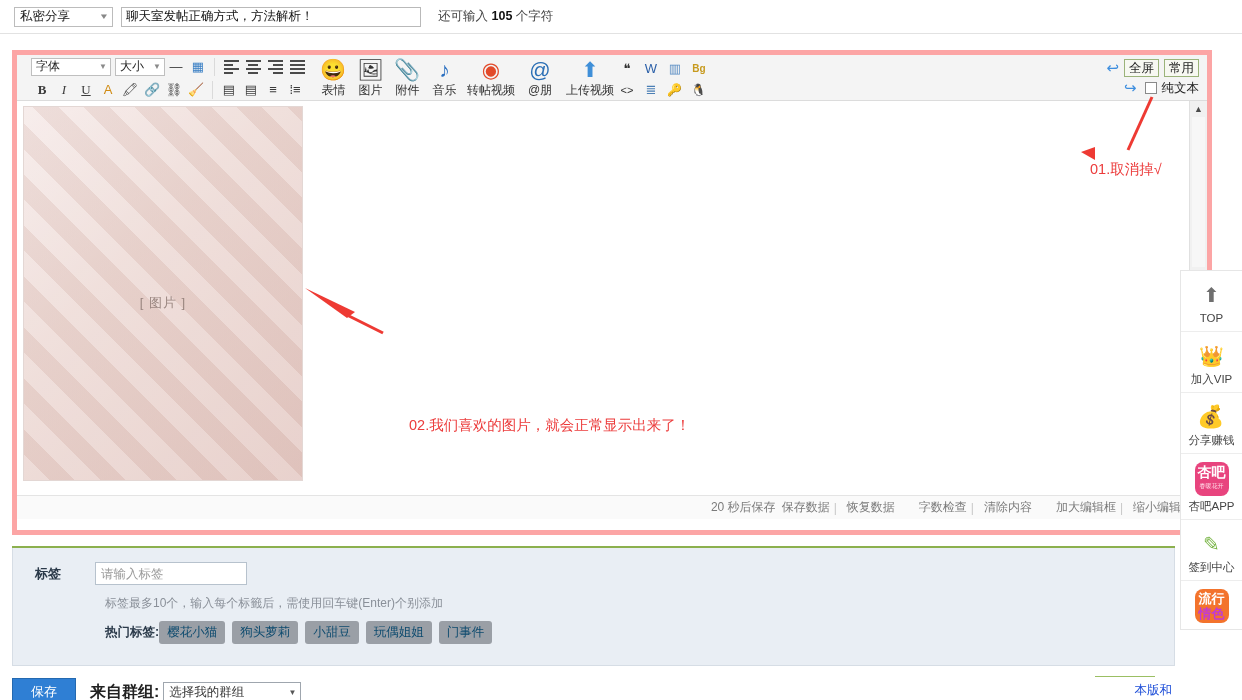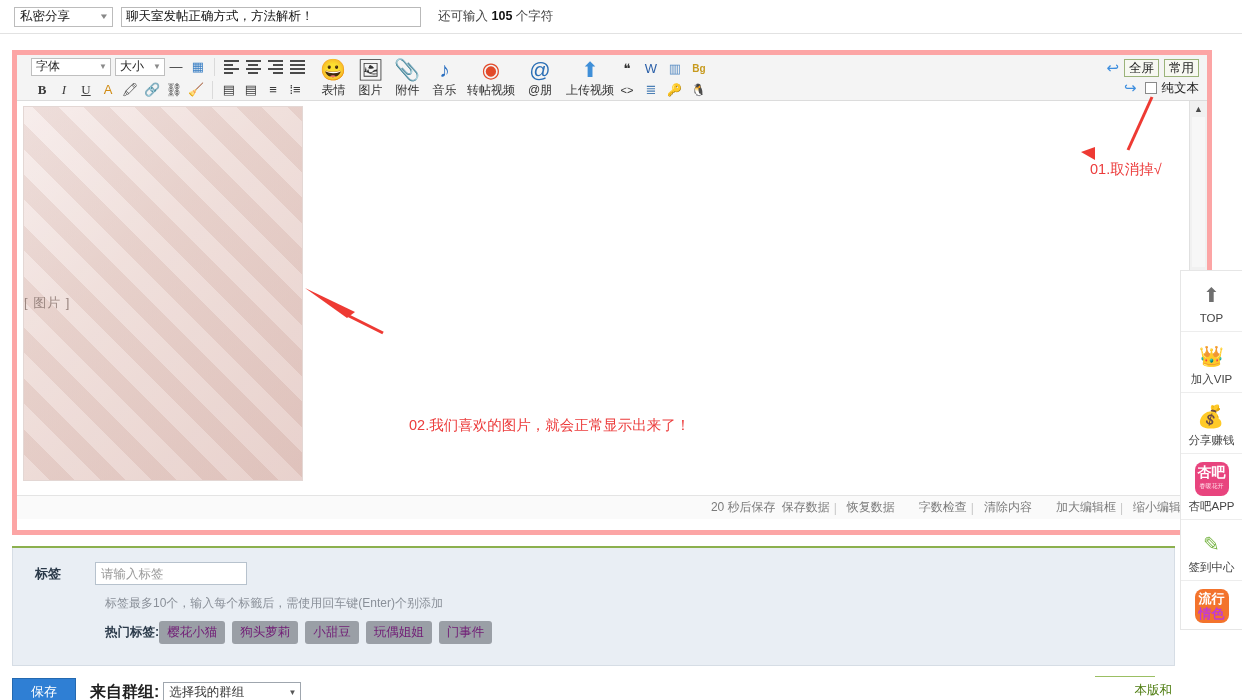--- a/index.html
+++ b/index.html
@@ -113,7 +113,7 @@
       repeating-linear-gradient(45deg, rgba(255,255,255,.35) 0 18px, rgba(228,210,205,.35) 18px 36px);
   }
   .post-image .ph-cap{
-    position:absolute; left:0; right:0; bottom:45%; 
+    position:absolute; left:0; right:0; bottom:45%; text-align:center;
     font-size:13px; color:#9a8680; letter-spacing:1px;
   }
 

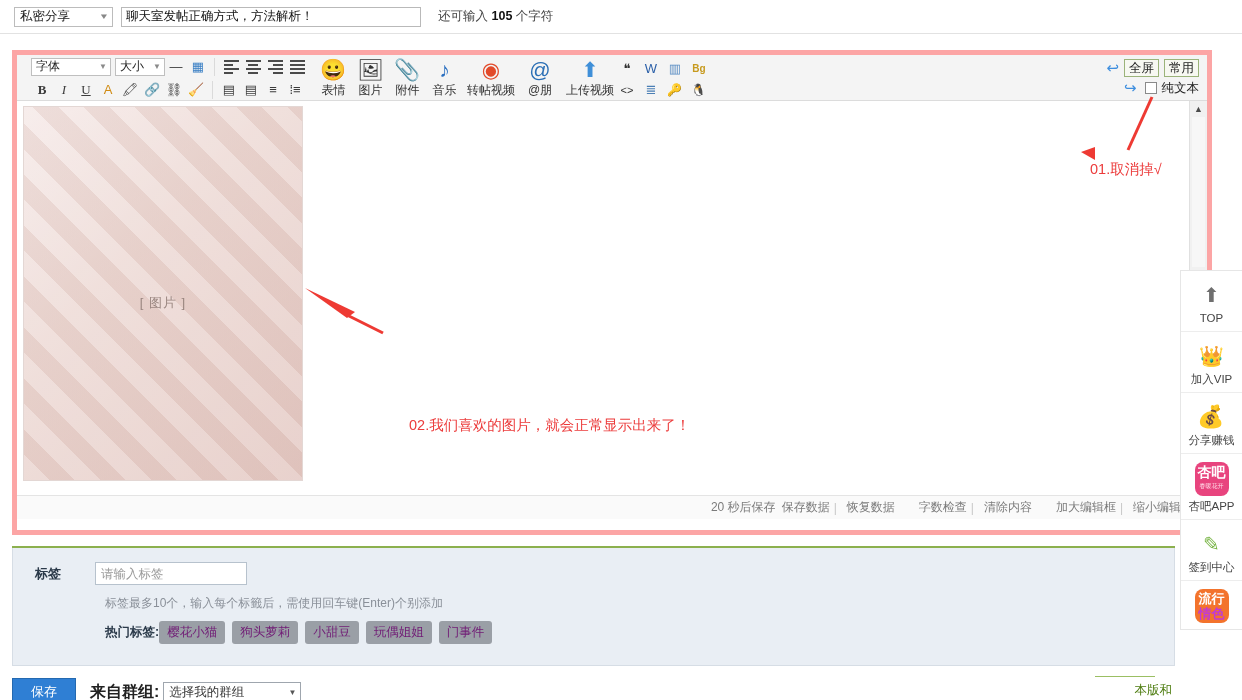--- a/index.html
+++ b/index.html
@@ -159,7 +159,7 @@
   .hint { font-size:12px; color:#8a9099; margin:10px 0 0 92px; }
   .hotrow { display:flex; align-items:center; margin:9px 0 0 92px; }
   .hotlabel { font-size:12.5px; font-weight:bold; color:#2b3a4a; }
-  .tagchip { background:#9a9fa6; color:#701a75; font-size:12.5px; border-radius:3px; padding:3px 8px; margin-right:7px; }
+  .tagchip { background:#9a9fa6; color:#0c4a6e; font-size:12.5px; border-radius:3px; padding:3px 8px; margin-right:7px; }
 
   .bottombar { position:absolute; left:12px; top:678px; display:flex; align-items:center; }
   .save-btn { background:#2f7fd4; color:#fff; font-size:13px; padding:4px 18px; border:1px solid #2469b0; }

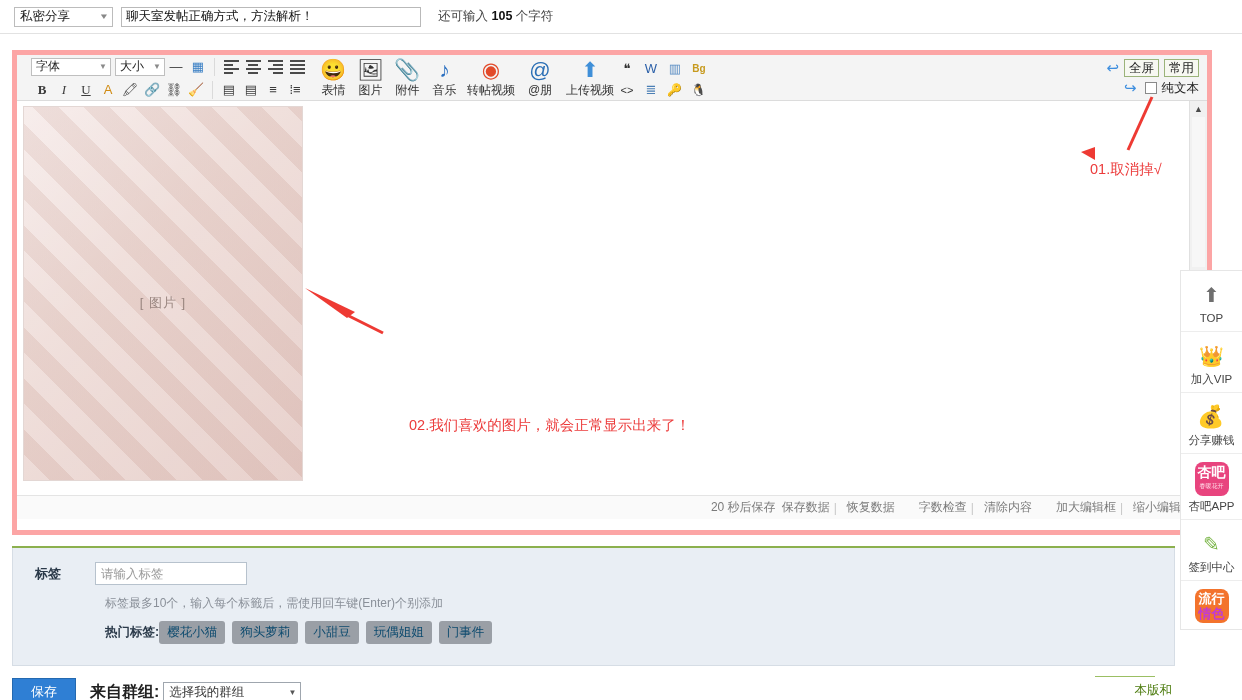--- a/index.html
+++ b/index.html
@@ -165,7 +165,7 @@
   .save-btn { background:#2f7fd4; color:#fff; font-size:13px; padding:4px 18px; border:1px solid #2469b0; }
   .grp-label { font-size:16px; font-weight:bold; color:#222; margin-left:14px; }
   .grp-select { margin-left:4px; width:138px; height:21px; border:1px solid #9fa6ae; background:#fff; font-size:12.5px; color:#333; display:flex; align-items:center; justify-content:space-between; padding:0 4px 0 5px; }
-  .bottom-right { position:absolute; right:70px; top:682px; font-size:12.5px; color:#4d7c0f; }
+  .bottom-right { position:absolute; right:70px; top:682px; font-size:12.5px; color:#1d4ed8; }
   .hline { position:absolute; left:1095px; top:676px; width:60px; height:1px; background:#9bbf63;}
 
   

